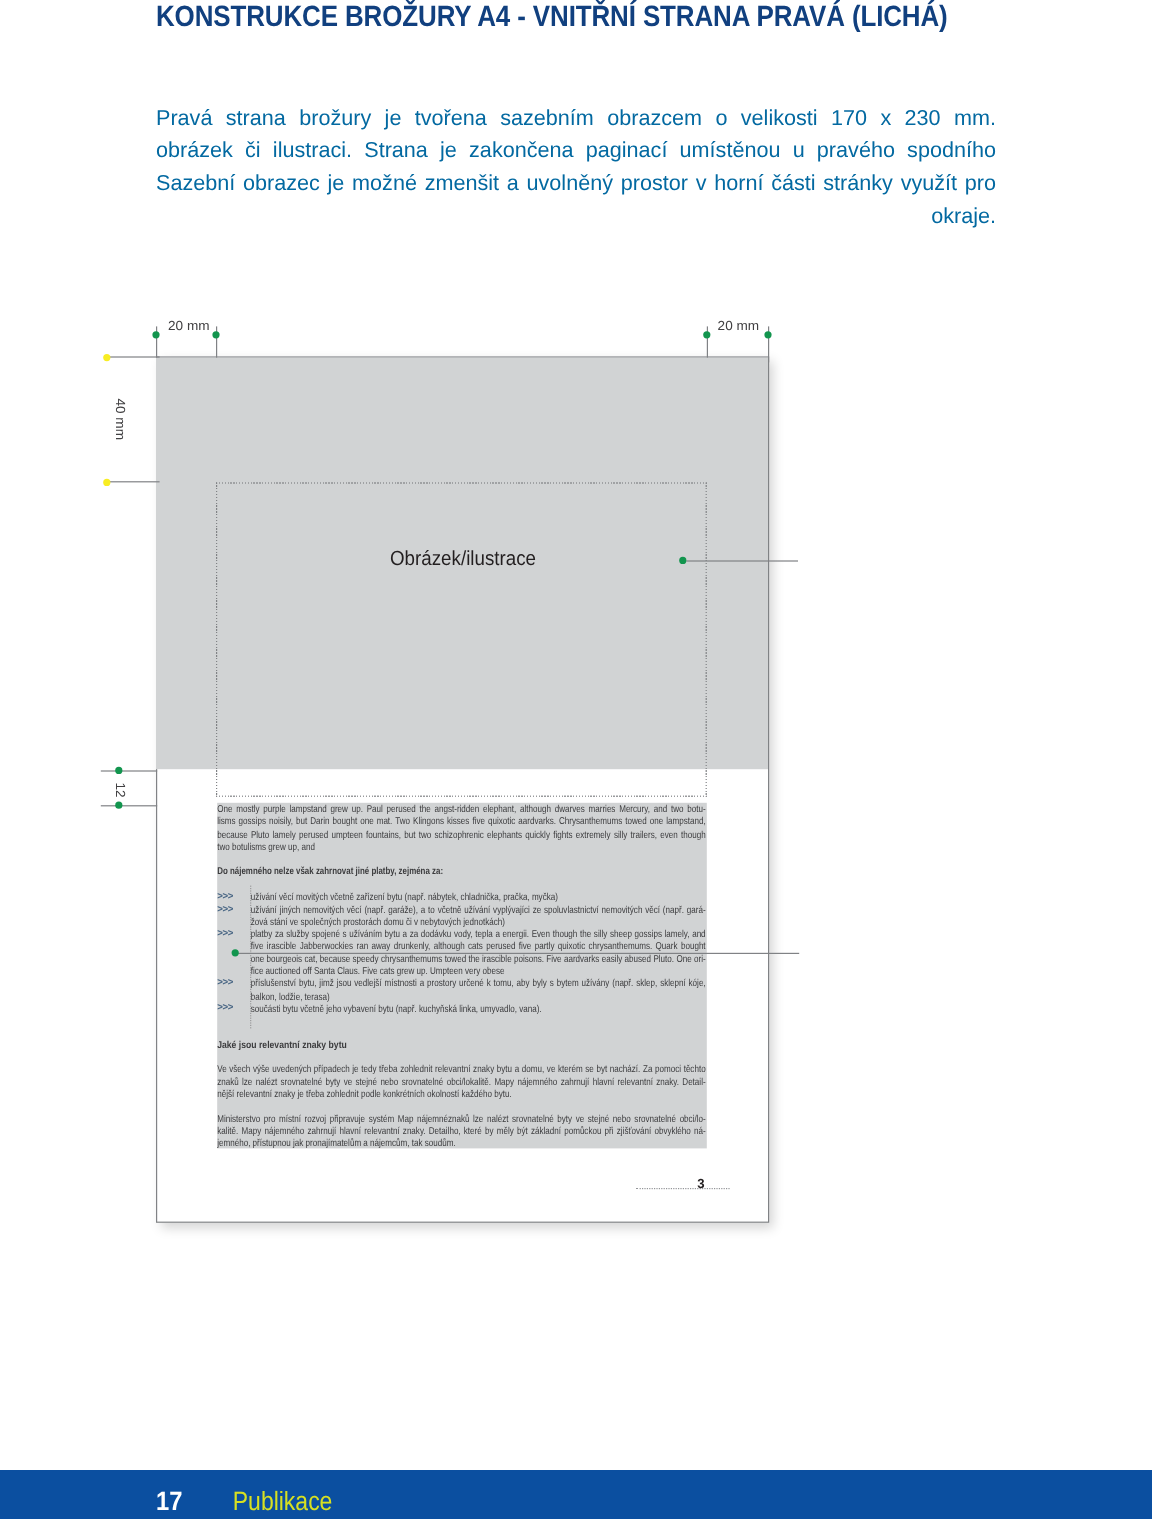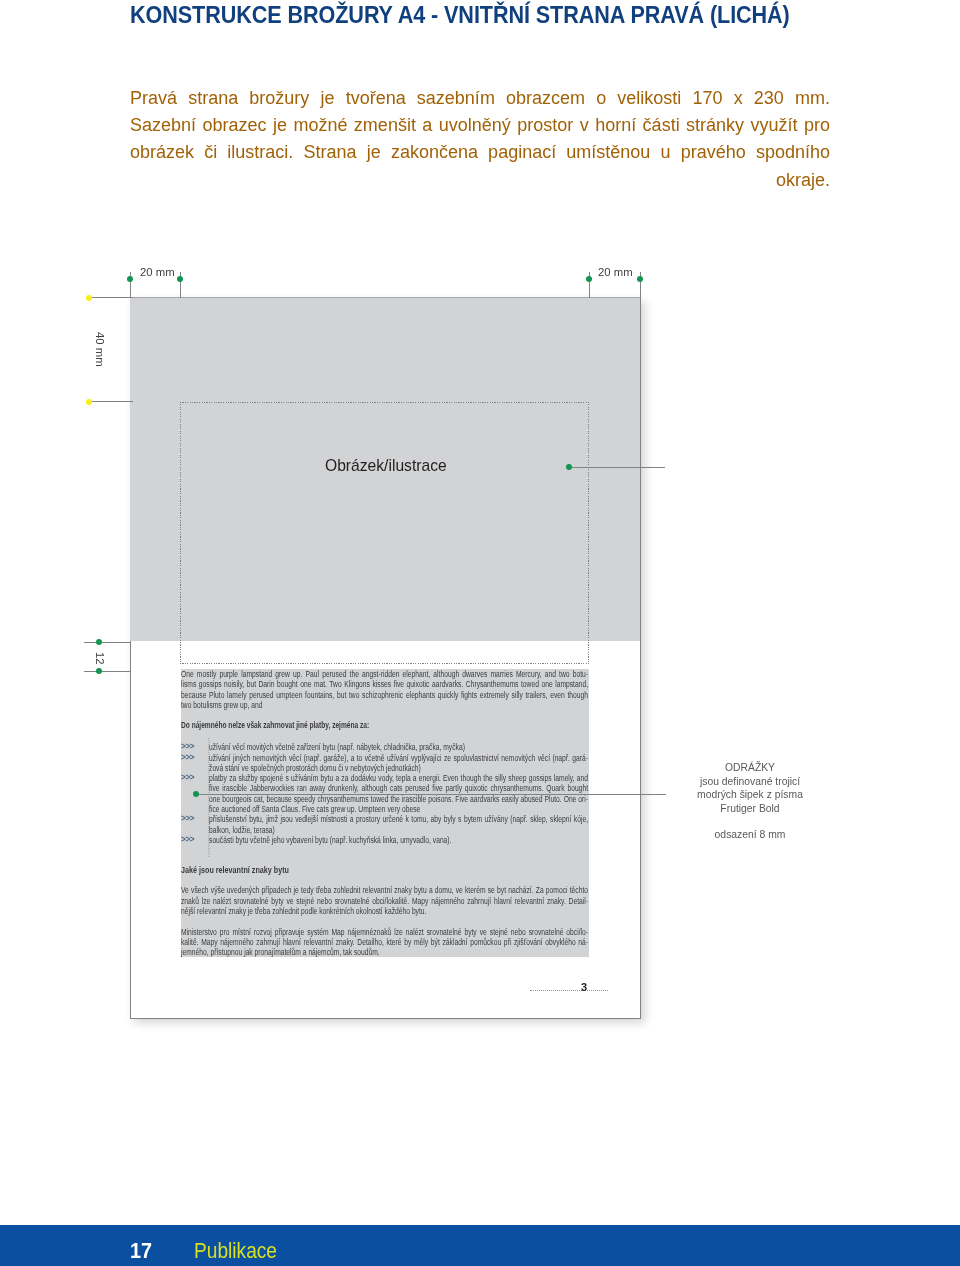--- a/index.html
+++ b/index.html
@@ -5,7 +5,7 @@
   html,body{margin:0;padding:0;}
   body{width:960px;height:1266px;background:#fff;font-family:"Liberation Sans",sans-serif;overflow:hidden;position:relative;-webkit-font-smoothing:antialiased;}
   .page-title{position:absolute;left:130px;top:1px;font-size:24.4px;font-weight:bold;color:#11407f;letter-spacing:-0.1px;white-space:nowrap;transform:scaleX(.886);transform-origin:left top;}
-  .intro{position:absolute;left:130px;top:84.5px;width:700px;font-size:18px;color:#a16207;}
+  .intro{position:absolute;left:130px;top:84.5px;width:700px;font-size:18px;color:#0369a1;}
   .iline{line-height:27.4px;white-space:nowrap;text-align:right;}
   .just{text-align:justify;text-align-last:justify;white-space:normal;}
   .footer{position:absolute;left:0;top:1225px;width:960px;height:41px;background:#0b4fa0;}

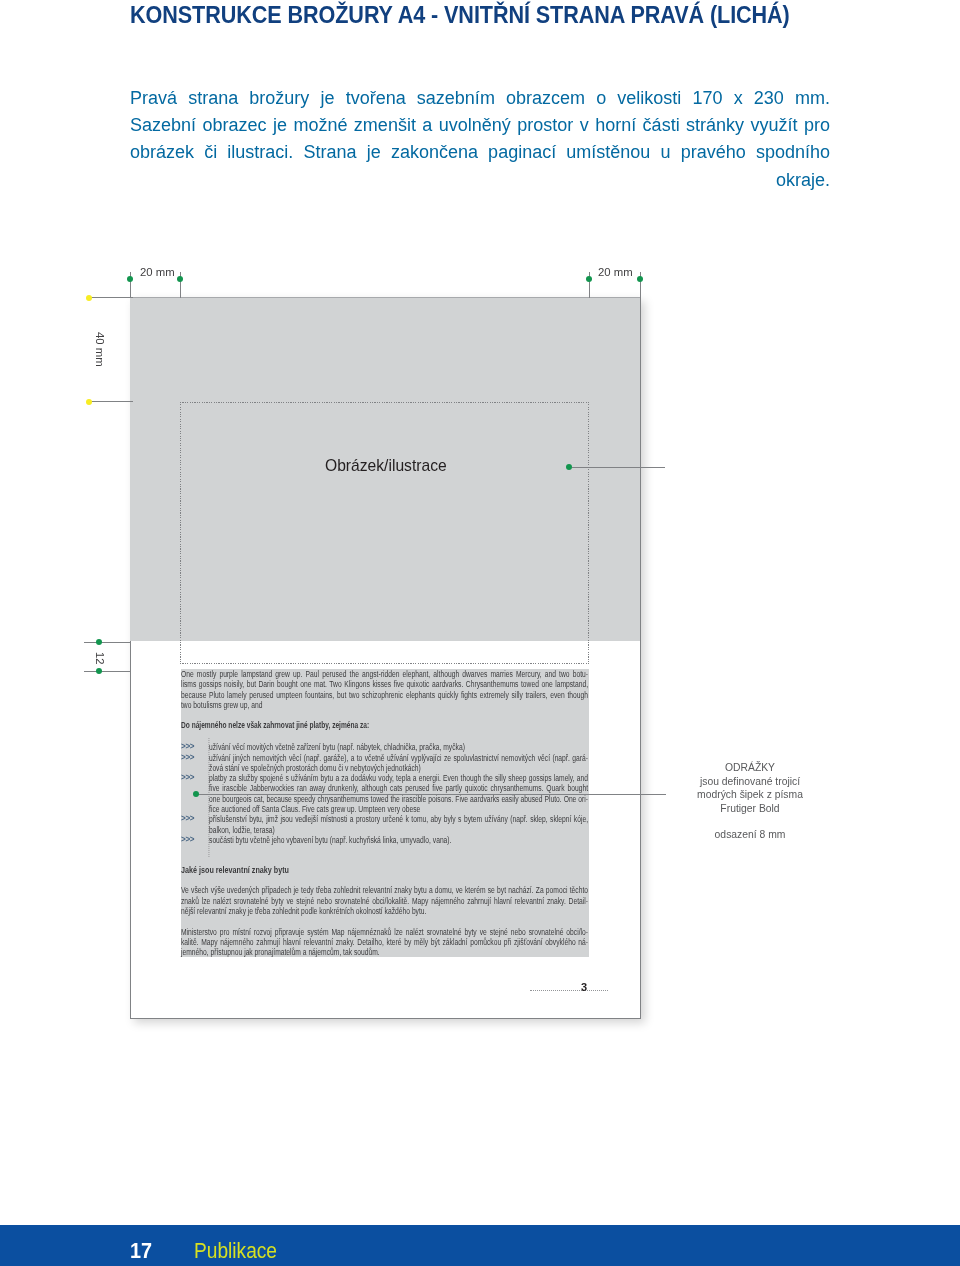--- a/index.html
+++ b/index.html
@@ -58,8 +58,8 @@
 <div class="page-title">KONSTRUKCE BROŽURY A4 - VNITŘNÍ STRANA PRAVÁ (LICHÁ)</div>
 <div class="intro">
   <div class="iline just">Pravá strana brožury je tvořena sazebním obrazcem o velikosti 170 x 230 mm.</div>
+  <div class="iline just">obrázek či ilustraci. Strana je zakončena paginací umístěnou u pravého spodního</div>
   <div class="iline just">Sazební obrazec je možné zmenšit a uvolněný prostor v horní části stránky využít pro</div>
-  <div class="iline just">obrázek či ilustraci. Strana je zakončena paginací umístěnou u pravého spodního</div>
   <div class="iline">okraje.</div>
 </div>
 

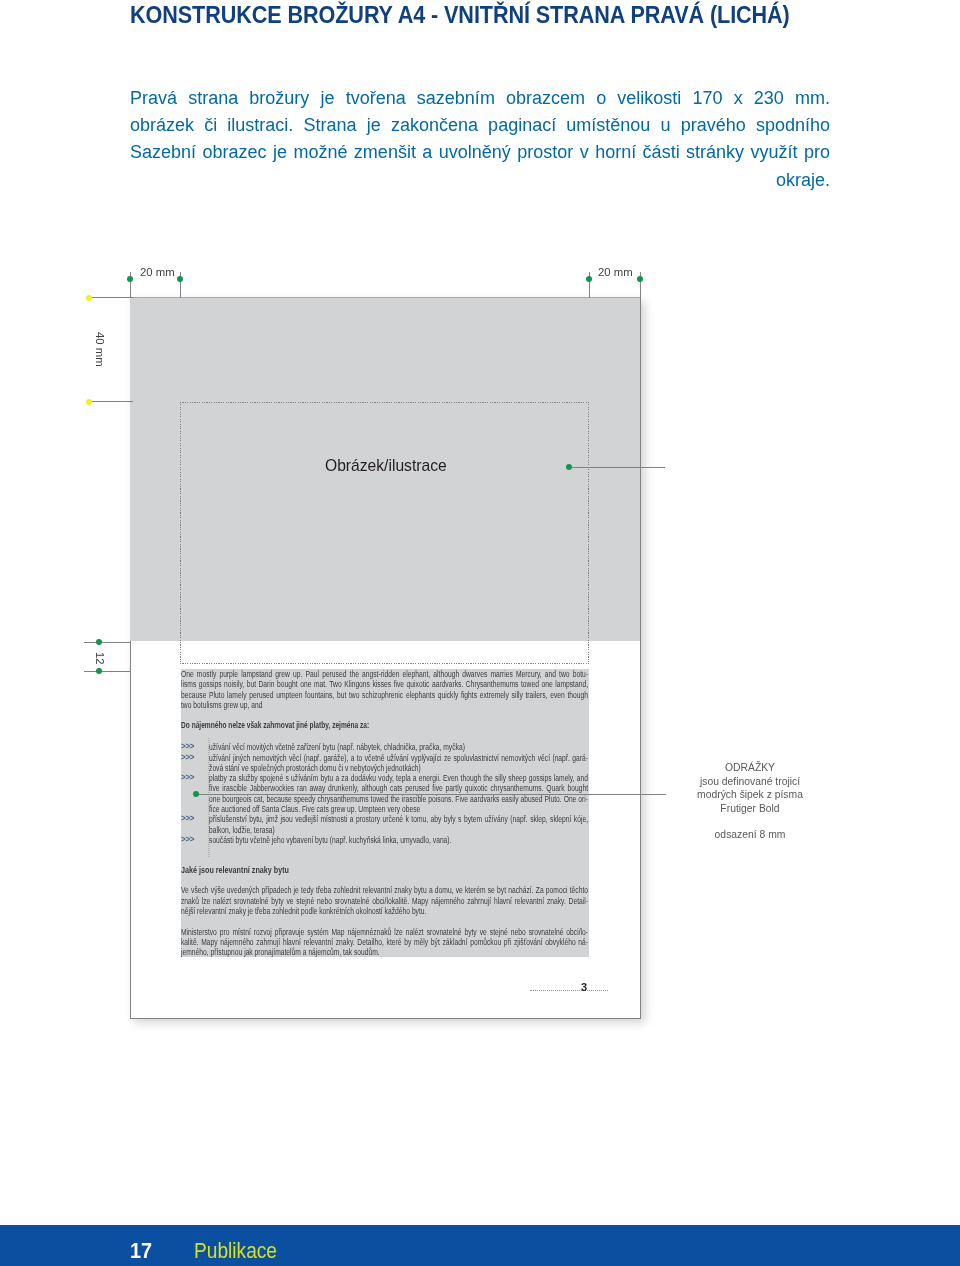--- a/index.html
+++ b/index.html
@@ -164,14 +164,6 @@
 
   <div class="hline" style="left:196px;top:794px;width:470px;"></div>
   <div class="gdot" style="left:193px;top:791px;"></div>
-  <div class="note" style="left:670px;top:761px;width:160px;">
-    <div>ODRÁŽKY</div>
-    <div>jsou definované trojicí</div>
-    <div>modrých šipek z písma</div>
-    <div>Frutiger Bold</div>
-    <div class="sp"></div>
-    <div>odsazení 8 mm</div>
-  </div>
 </div>
 
 <div class="footer">

